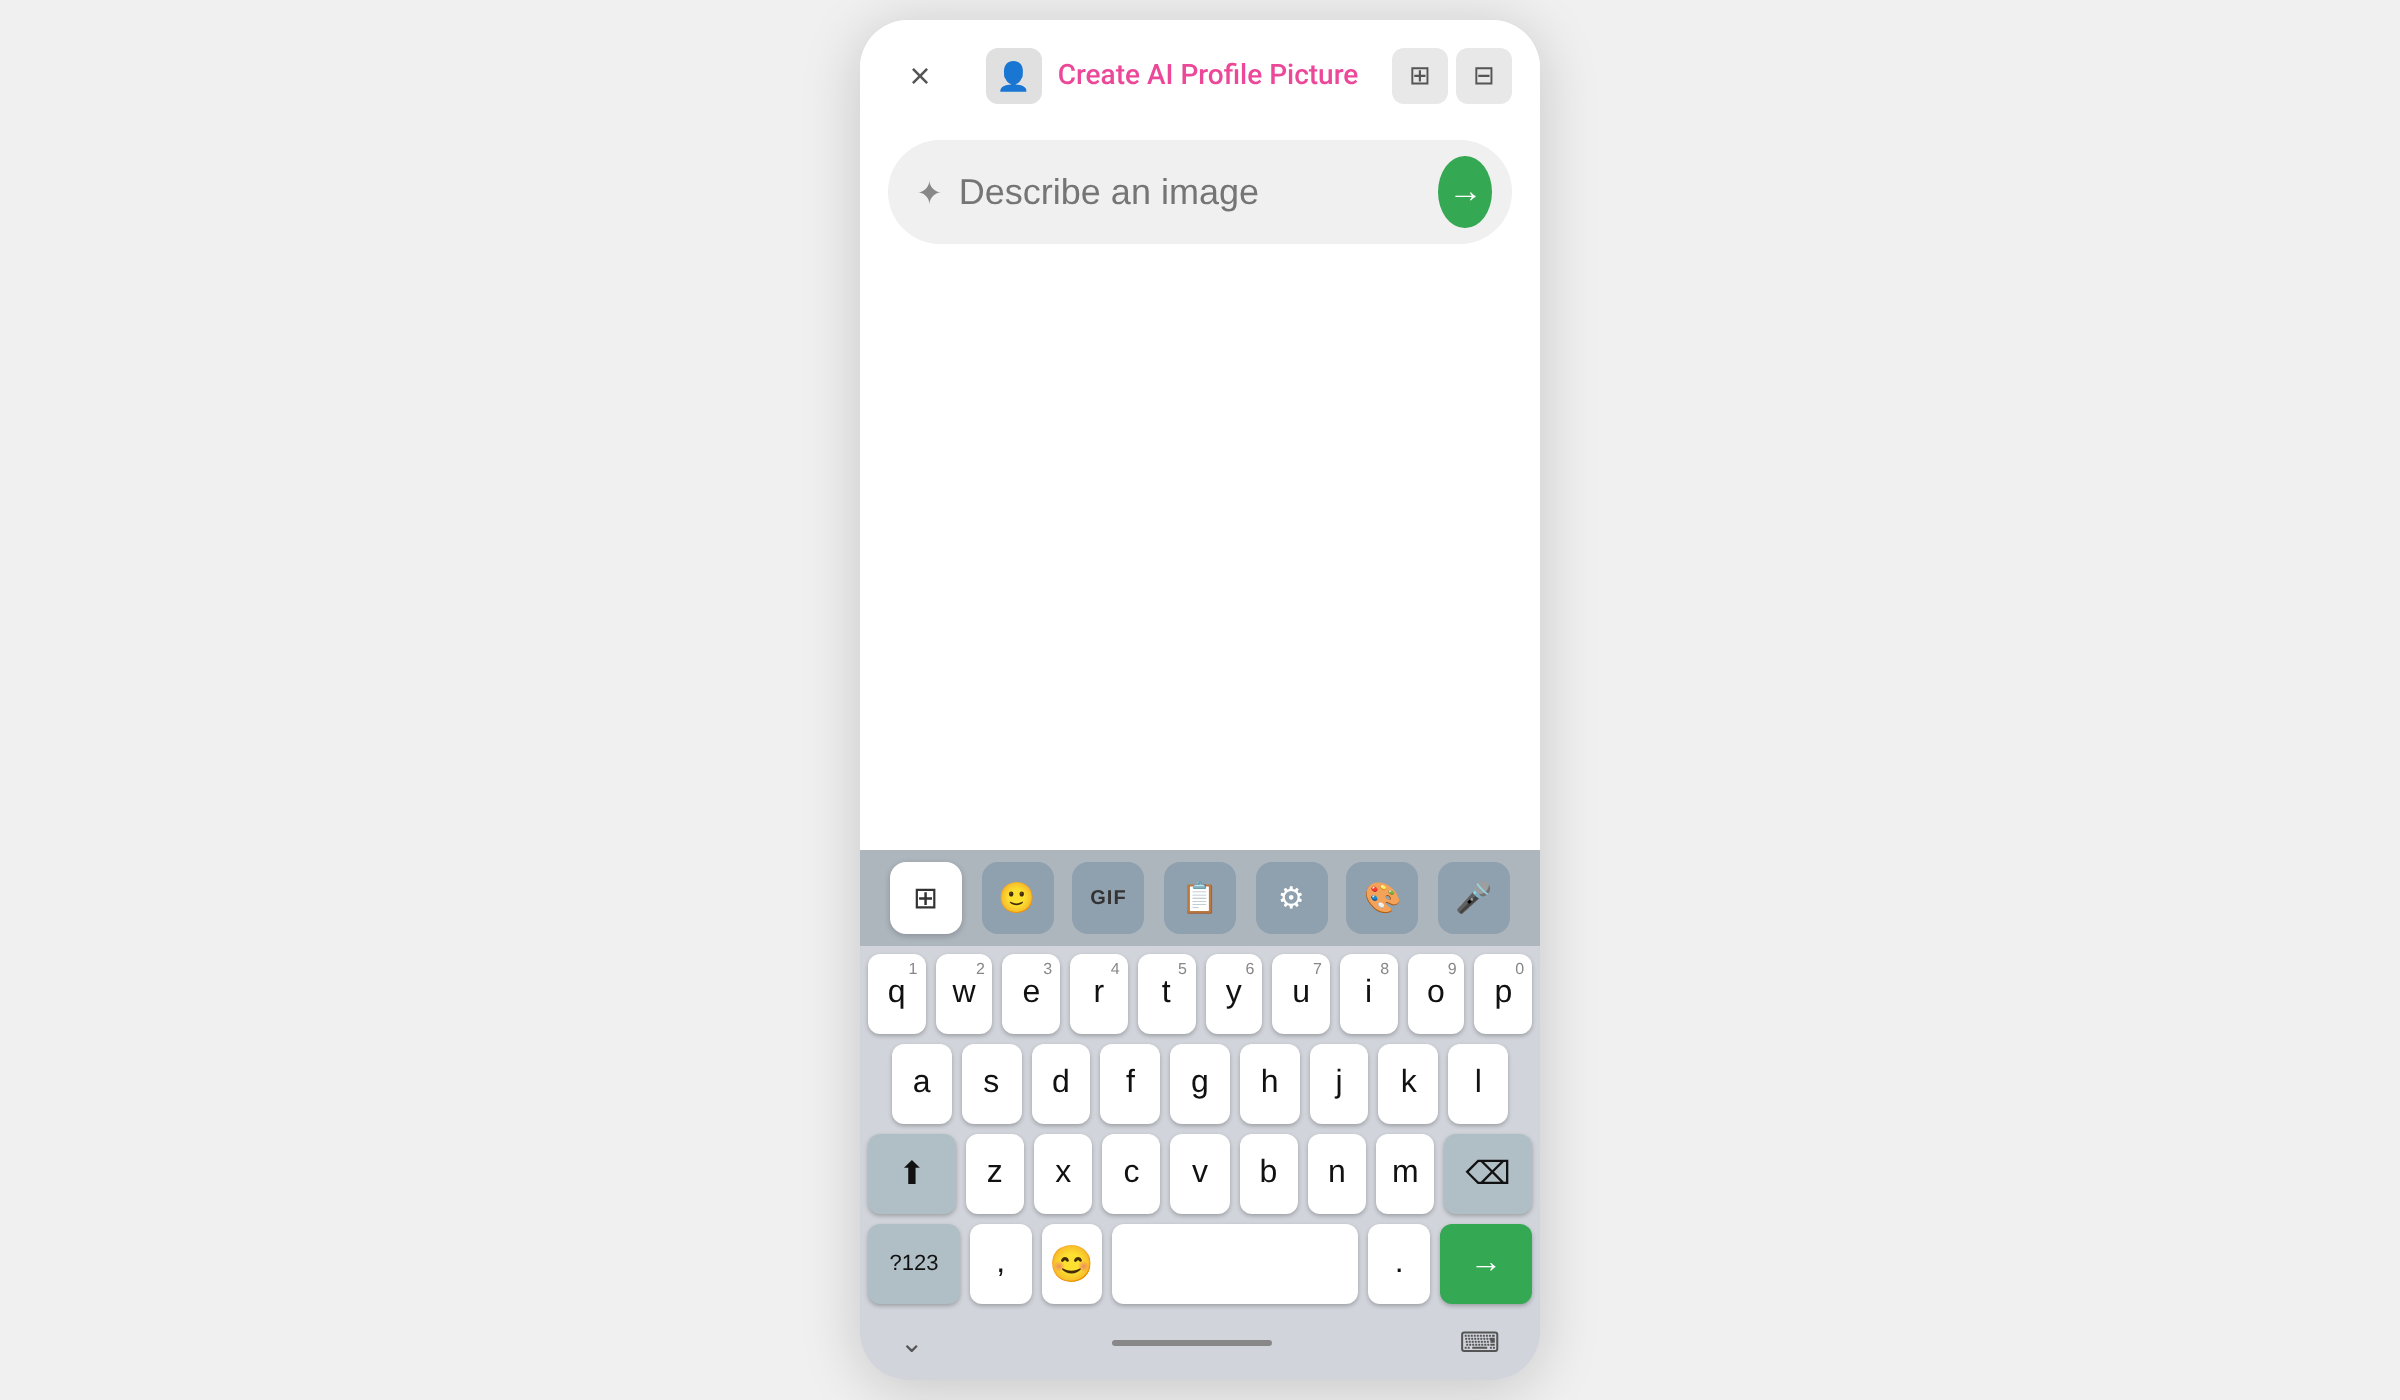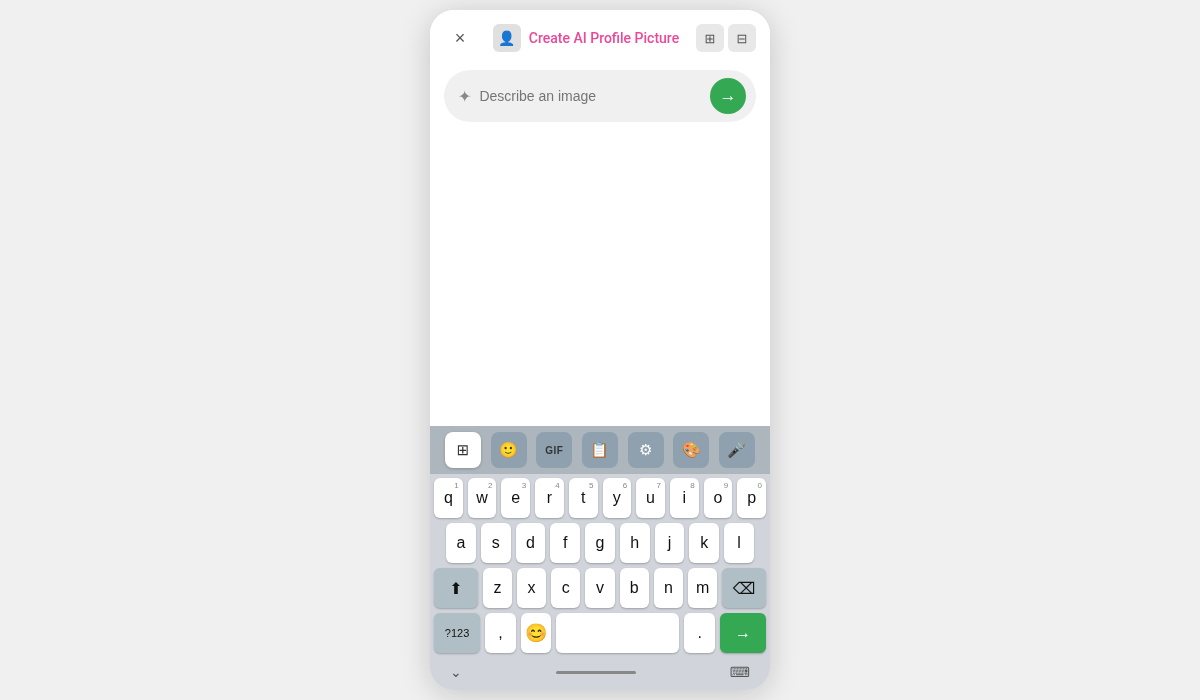--- a/index.html
+++ b/index.html
@@ -114,7 +114,7 @@
       background: transparent;
       border: none;
       outline: none;
-      font-size: 14px;
+      font-size: 18px;
       color: #8b5cf6;
     }
 

